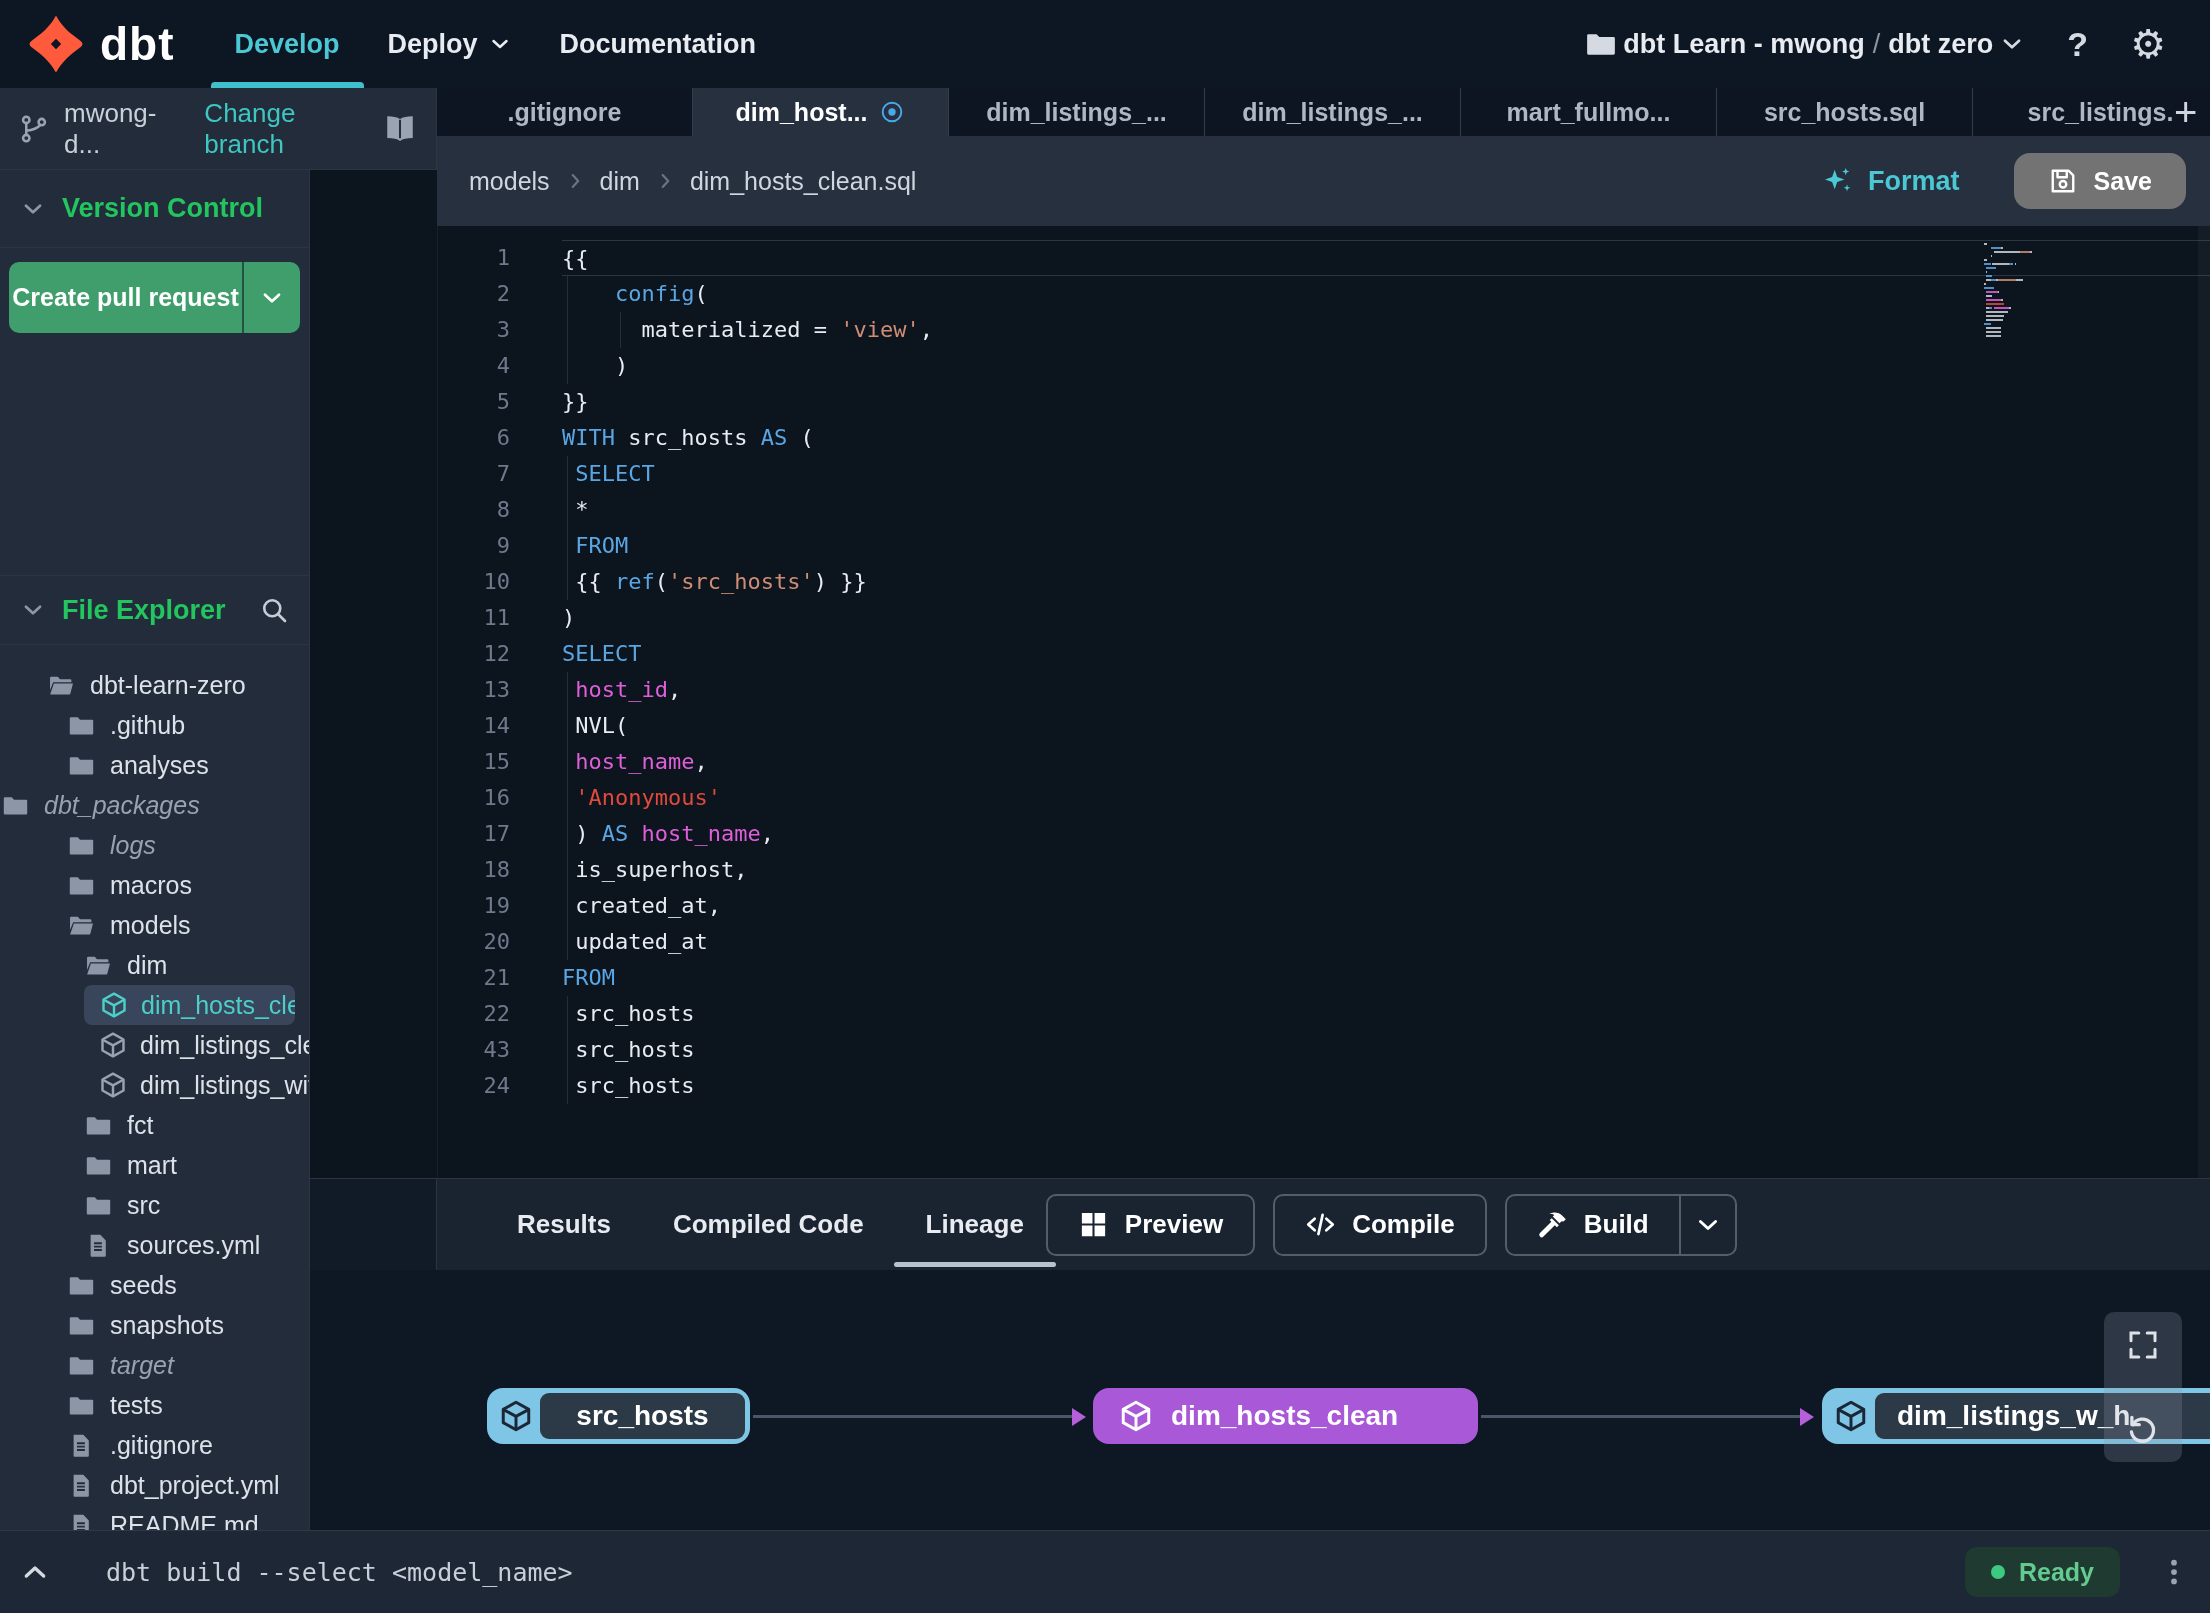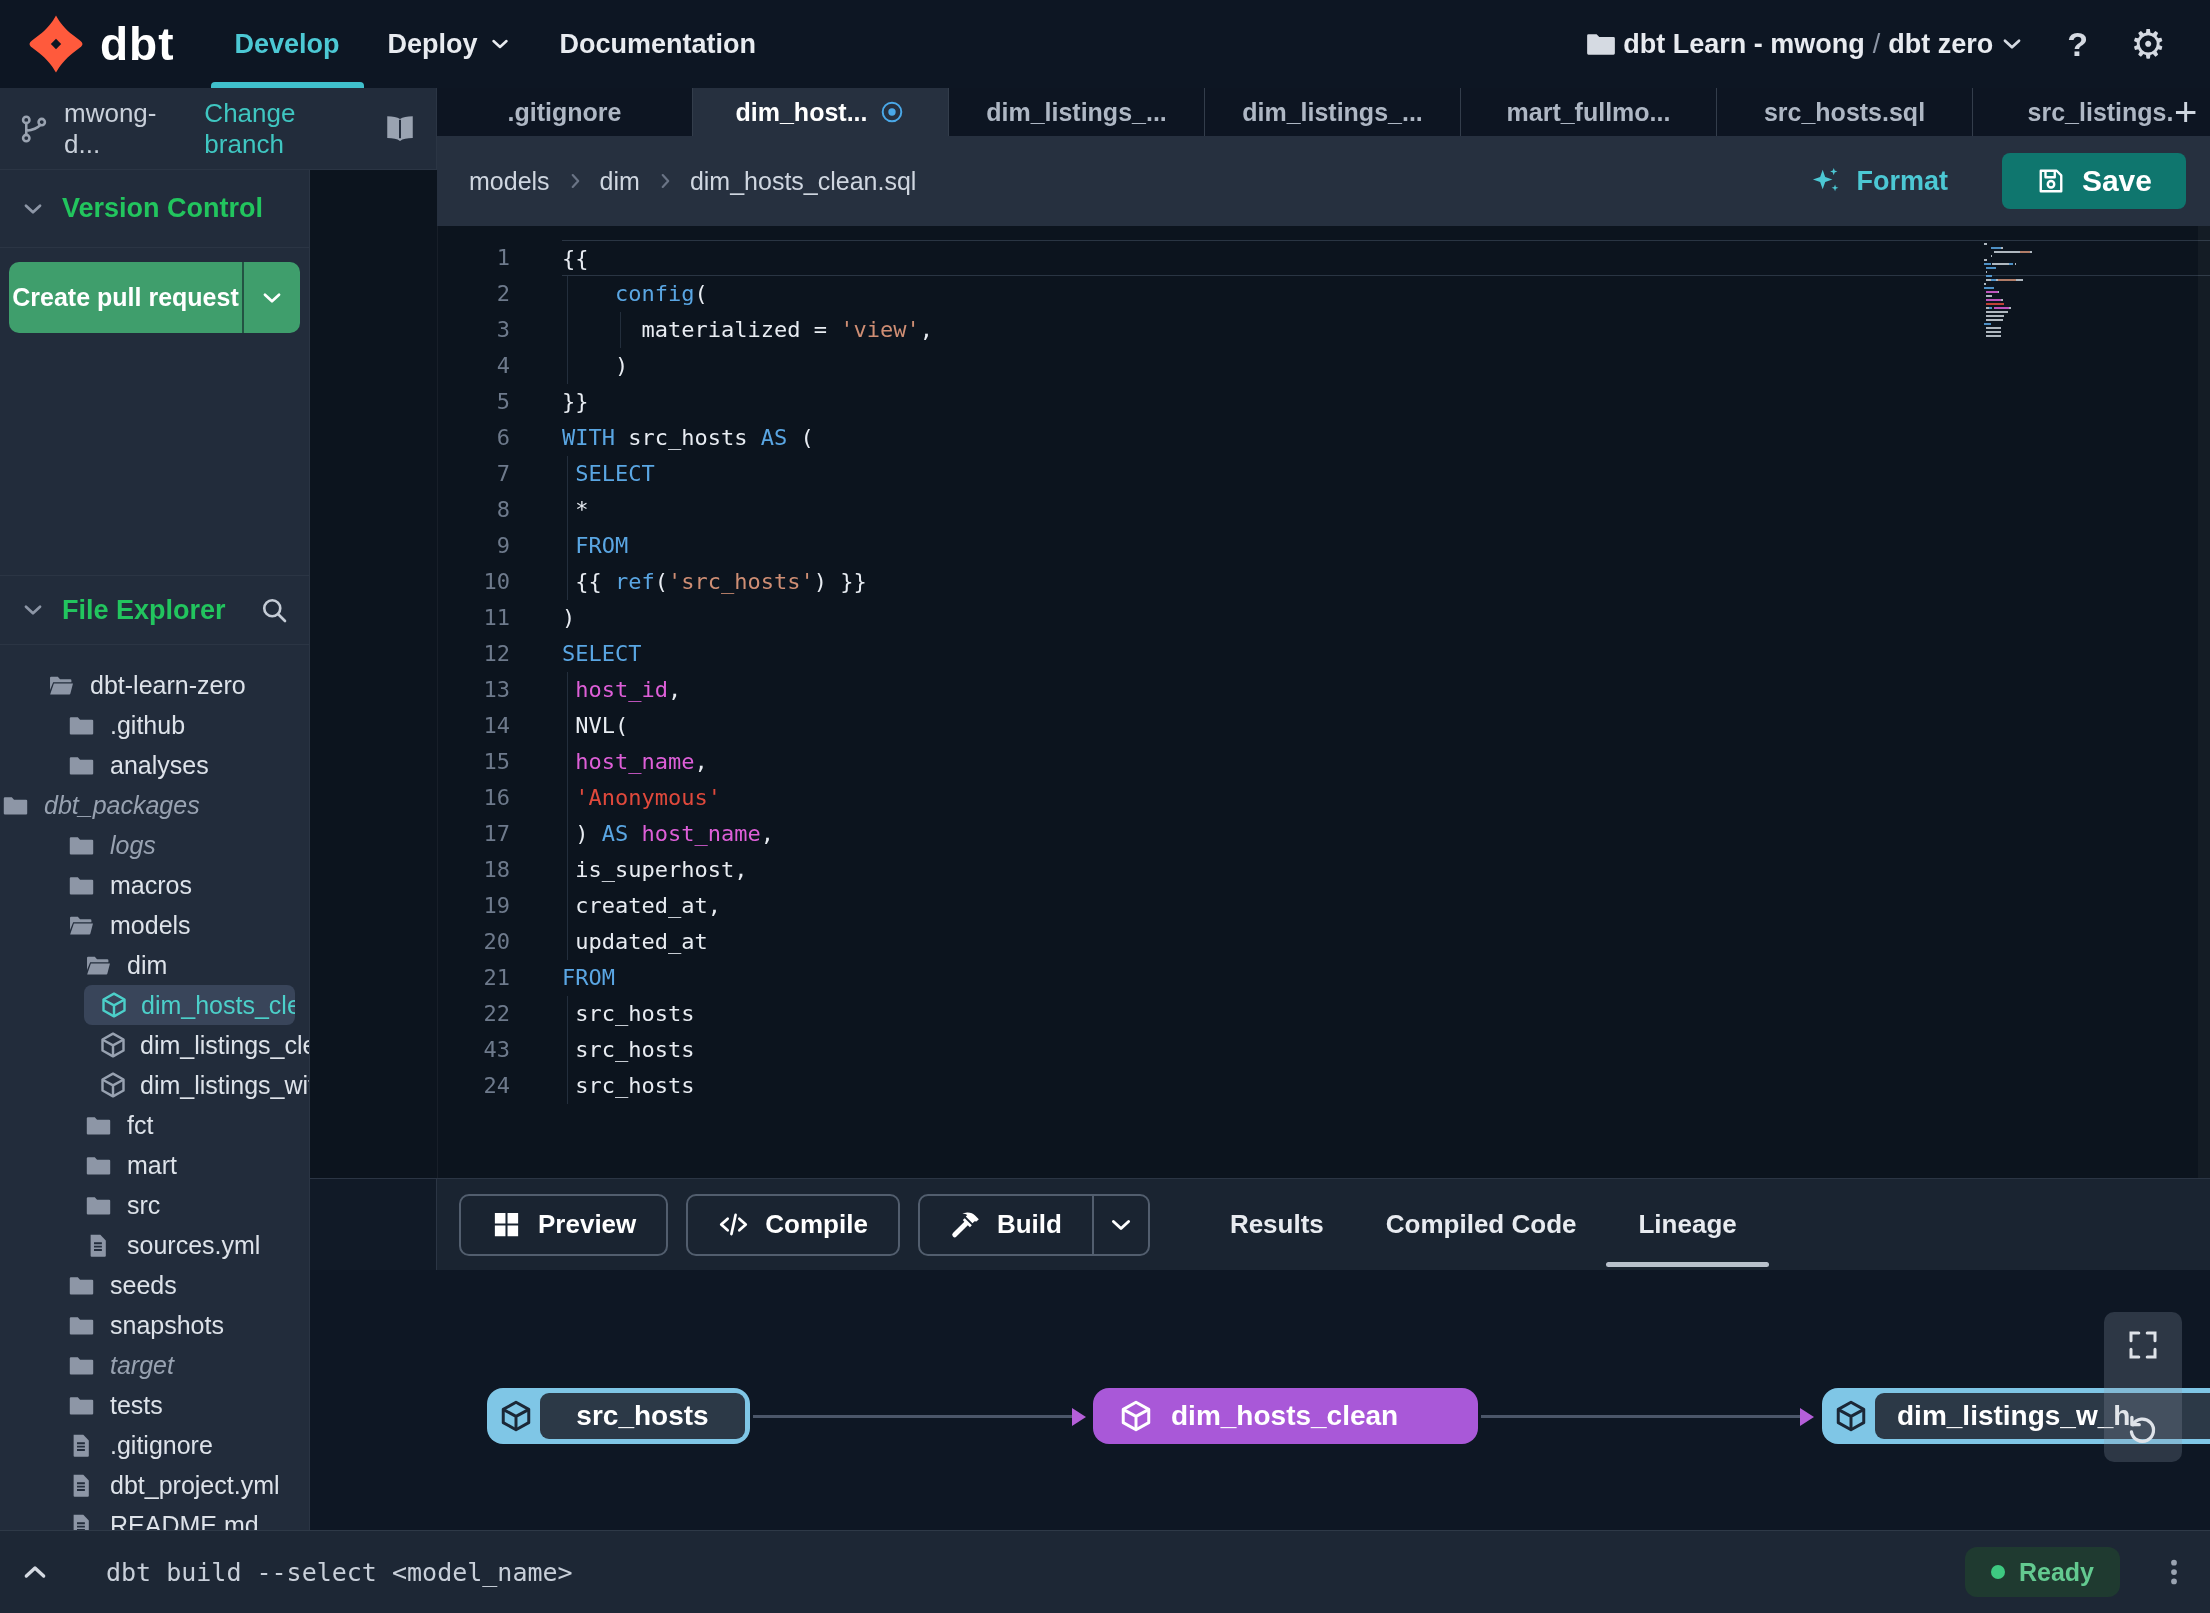--- a/index.html
+++ b/index.html
@@ -51,7 +51,7 @@
   .crumb-sep { width:22px; height:22px; color:#6a7486; margin:0 14px; }
   .format-btn { margin-left:auto; margin-right:54px; display:flex; align-items:center; gap:14px; color:#4cc8d4; font-size:27px; font-weight:600; cursor:pointer; }
   .format-btn .ic { width:32px; height:32px; }
-  .save-btn { height:56px; margin-right:24px; background:#0f766e; border-radius:8px; display:flex; align-items:center; gap:16px; padding:0 34px; color:#fff; font-size:30px; font-weight:600; cursor:pointer; }
+  .save-btn { height:56px; margin-right:24px; background:#737373; border-radius:16px; display:flex; align-items:center; gap:16px; padding:0 34px; color:#fff; font-size:25px; font-weight:600; cursor:pointer; }
   .save-btn .ic { width:30px; height:30px; }
 
   

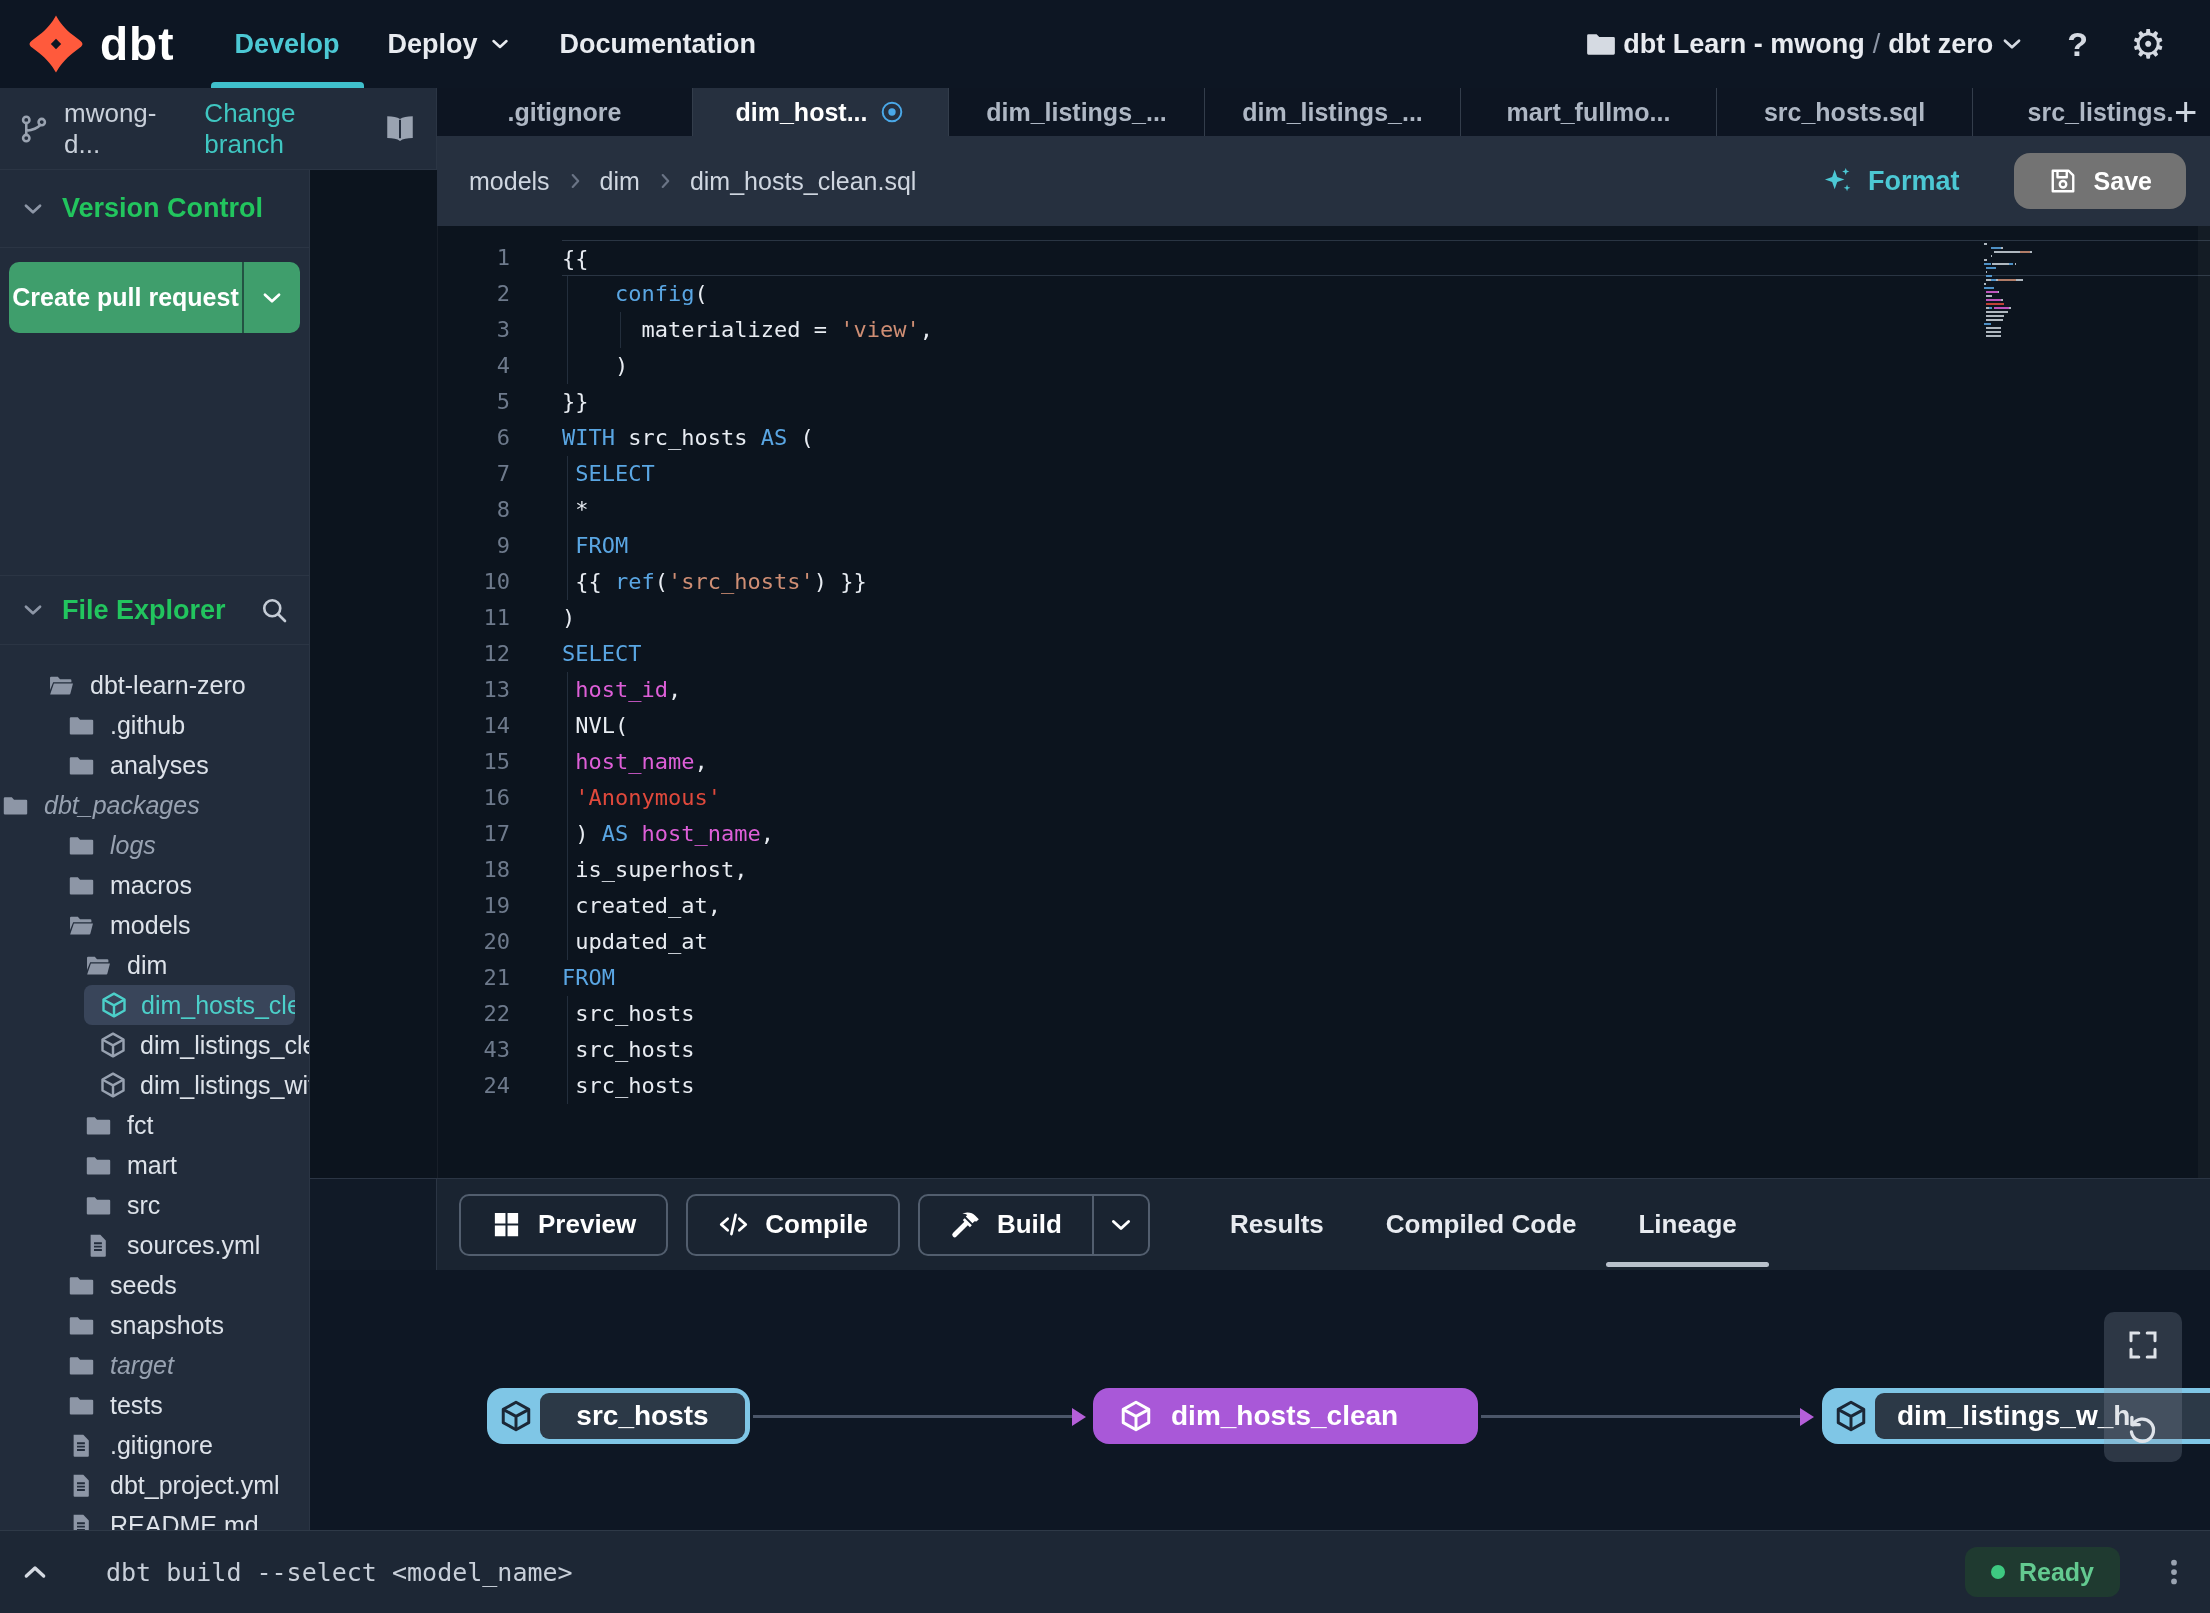--- a/index.html
+++ b/index.html
@@ -700,6 +700,11 @@
 
 <div id="toolbar" class="abs">
   <div class="toolbar-left"></div>
+  <div id="panel-tabs">
+      <div class="panel-tab">Results</div>
+      <div class="panel-tab">Compiled Code</div>
+      <div class="panel-tab active">Lineage</div>
+    </div>
   <div id="action-btns">
       <div class="panel-btn">
         <span class="inner">
@@ -739,11 +744,6 @@
           </span>
         </span>
       </div>
-    </div>
-  <div id="panel-tabs">
-      <div class="panel-tab">Results</div>
-      <div class="panel-tab">Compiled Code</div>
-      <div class="panel-tab active">Lineage</div>
     </div>
 </div>
 

